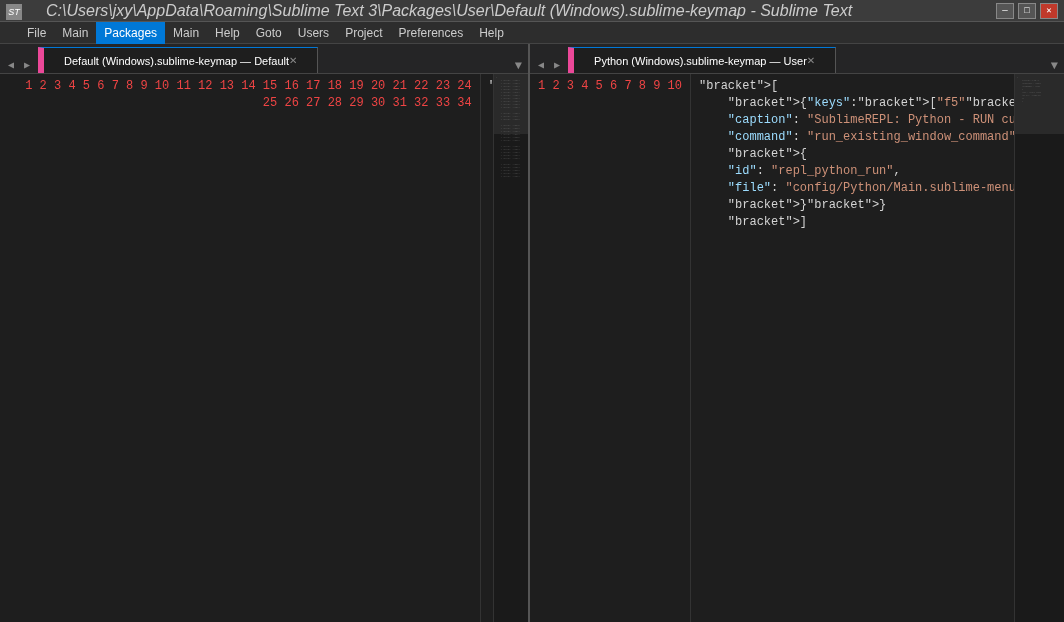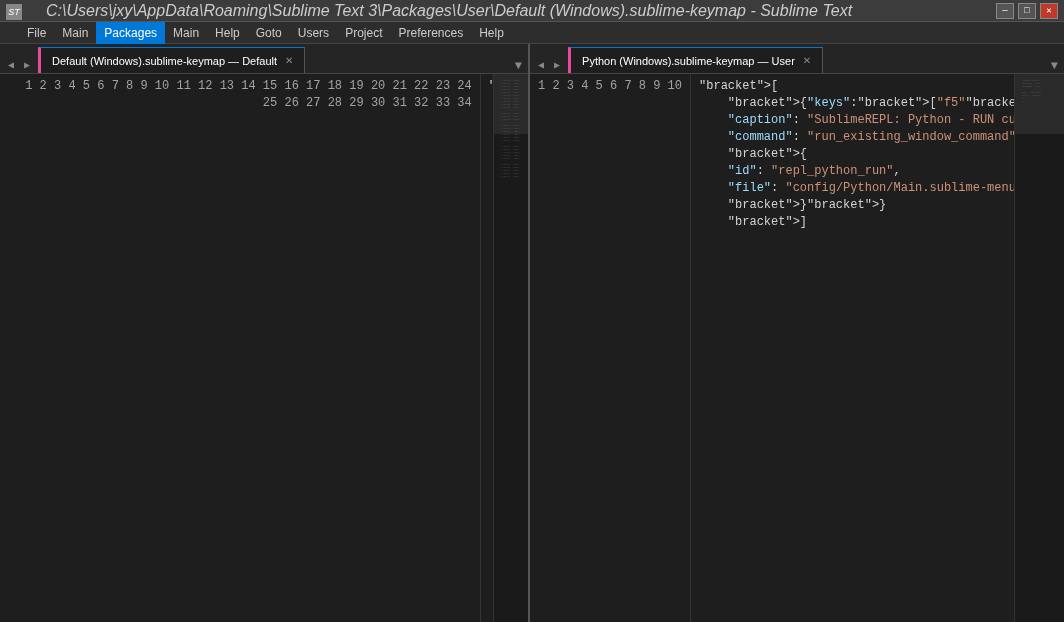--- a/index.html
+++ b/index.html
@@ -138,14 +138,14 @@
       color: #ccc;
       font-size: 11px;
       font-family: Arial, sans-serif;
-      padding: 4px 11px;
+      padding: 4px 20px;
       border-top: 1px solid #555;
       border-right: 1px solid #555;
-      border-left: 3px solid #ec4899;
+      border-left: 6px solid #ec4899;
       height: 26px;
       display: flex;
       align-items: center;
-      gap: 8px;
+      gap: 0;
       cursor: pointer;
     }
     .tab.active {

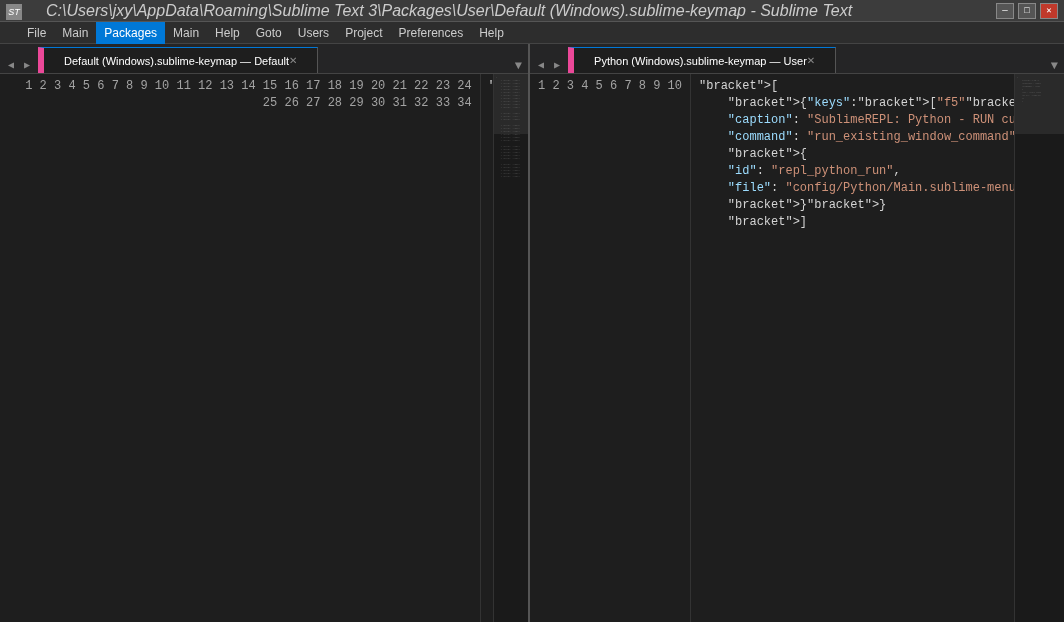--- a/index.html
+++ b/index.html
@@ -176,7 +176,7 @@
     }
     .line-numbers {
       background: #1e1e1e;
-      color: #a3a3a3;
+      color: #ef4444;
       padding: 4px 8px 4px 8px;
       text-align: right;
       font-size: 12px;

